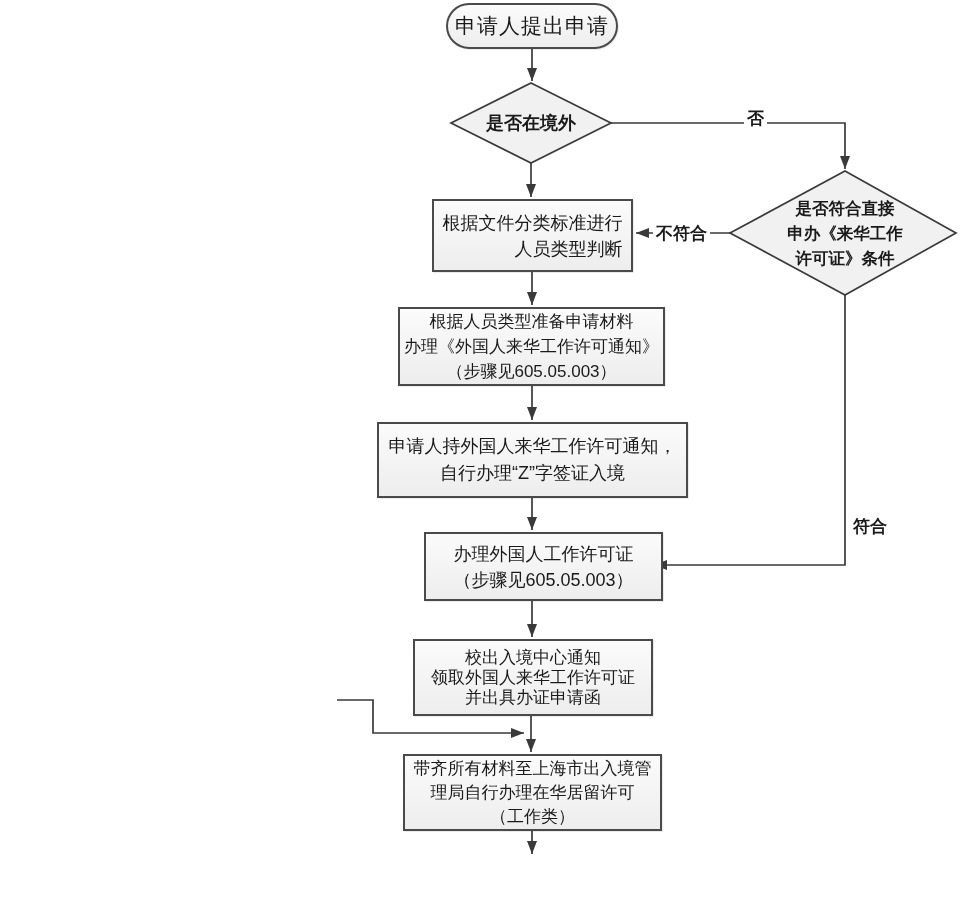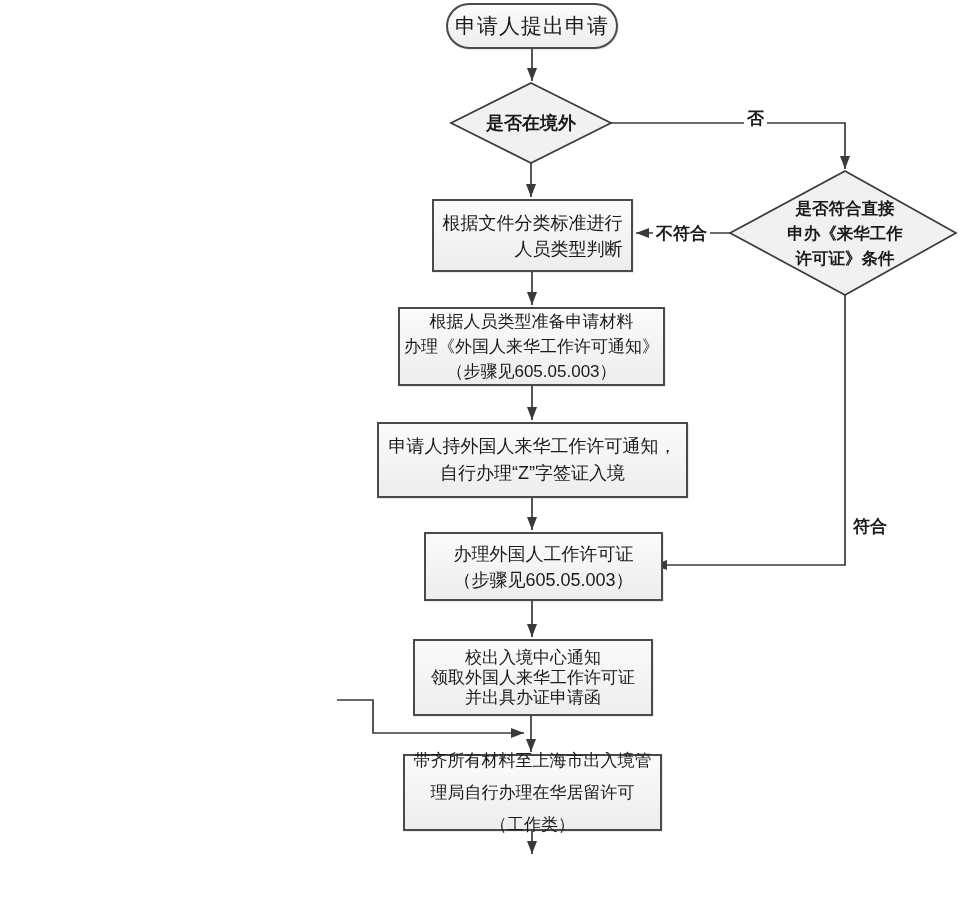--- a/index.html
+++ b/index.html
@@ -97,7 +97,7 @@
 领取外国人来华工作许可证
 并出具办证申请函</div>
 
-  <div class="node" style="left:403px;top:754px;width:259px;height:77px;font-size:17px;line-height:32px;">带齐所有材料至上海市出入境管
+  <div class="node" style="left:403px;top:754px;width:259px;height:77px;font-size:17px;line-height:24px;">带齐所有材料至上海市出入境管
 理局自行办理在华居留许可
 （工作类）</div>
 

